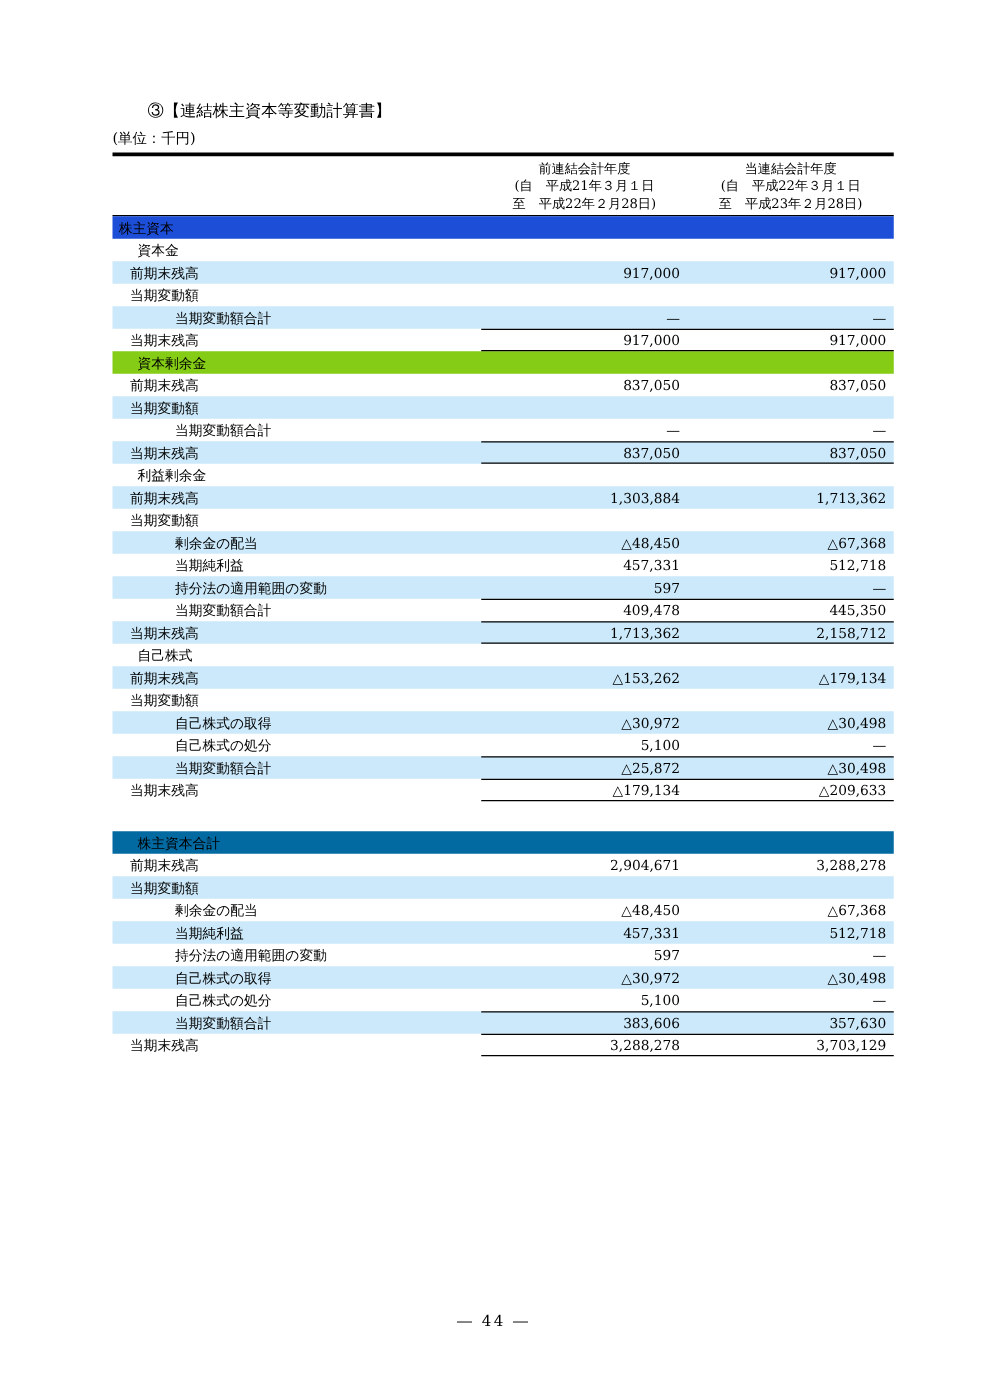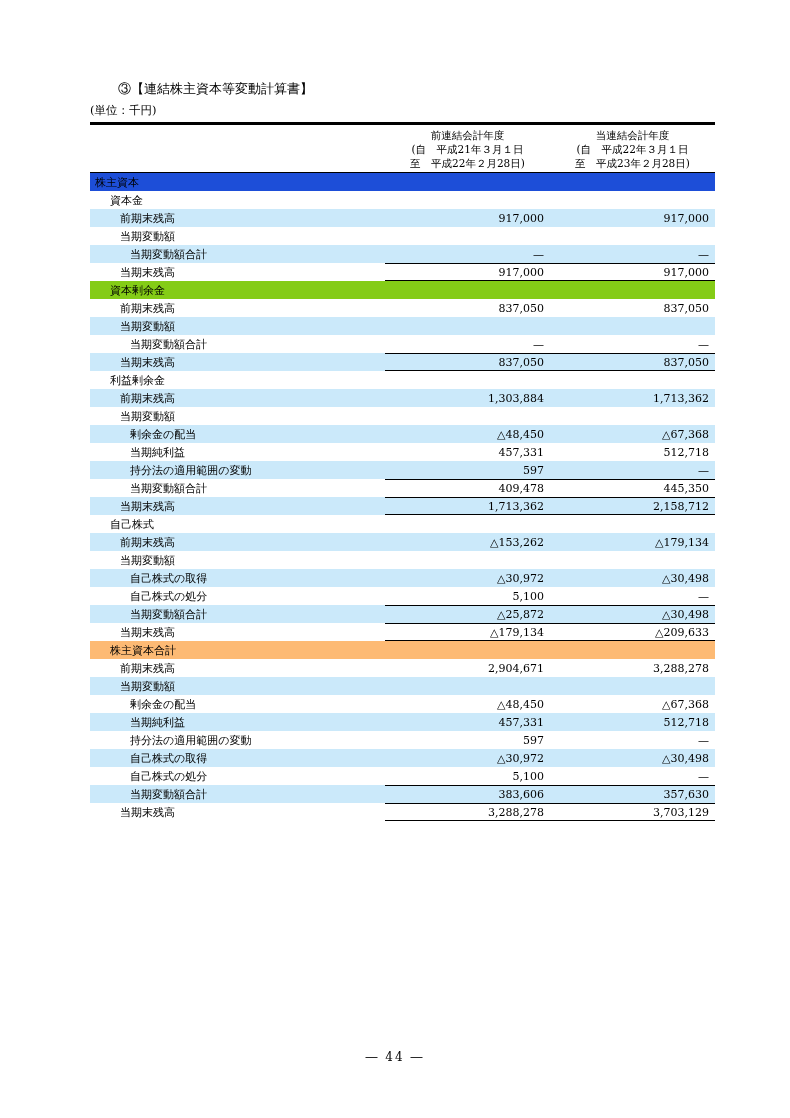--- a/index.html
+++ b/index.html
@@ -69,7 +69,7 @@
   }
   .i0 { padding-left: 5px; }
   .i1 { padding-left: 20px; }
-  .i2 { padding-left: 30px; }
+  .i2 { padding-left: 14px; }
   .i3 { padding-left: 40px; }
   .vals {
     width: 330px;

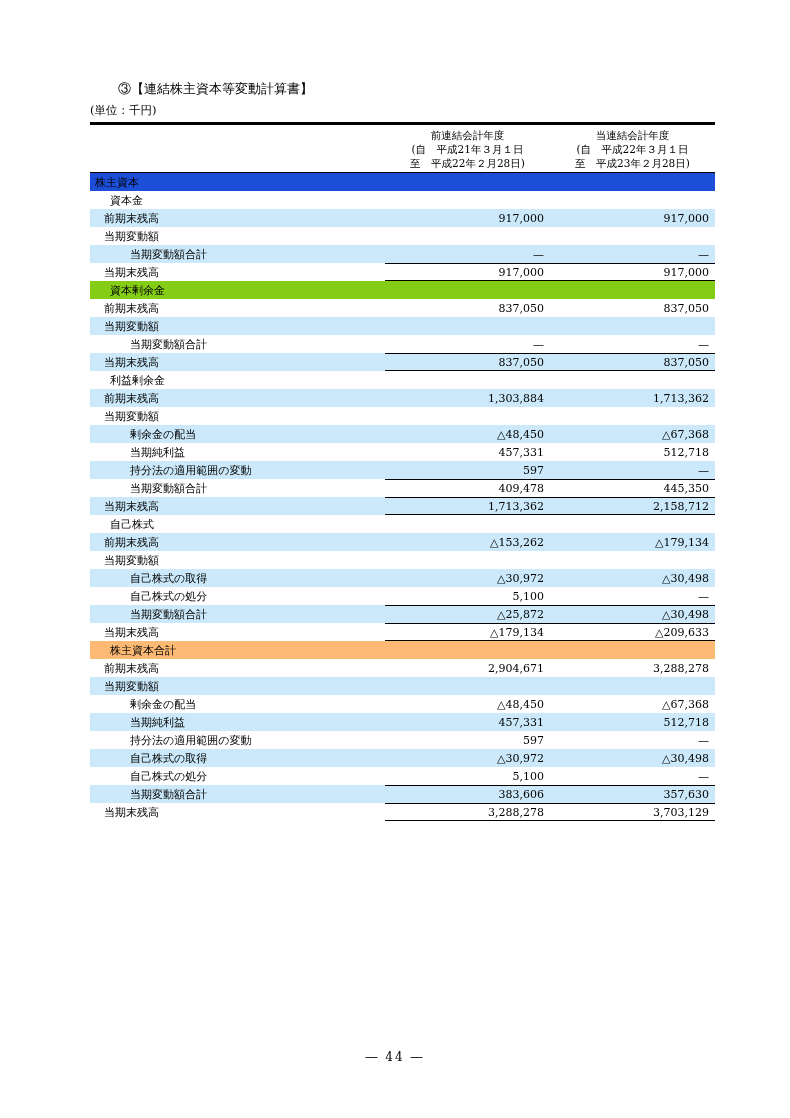--- a/index.html
+++ b/index.html
@@ -70,7 +70,7 @@
   .i0 { padding-left: 5px; }
   .i1 { padding-left: 20px; }
   .i2 { padding-left: 14px; }
-  .i3 { padding-left: 40px; }
+  .i3 { padding-left: 50px; }
   .vals {
     width: 330px;
     height: 100%;

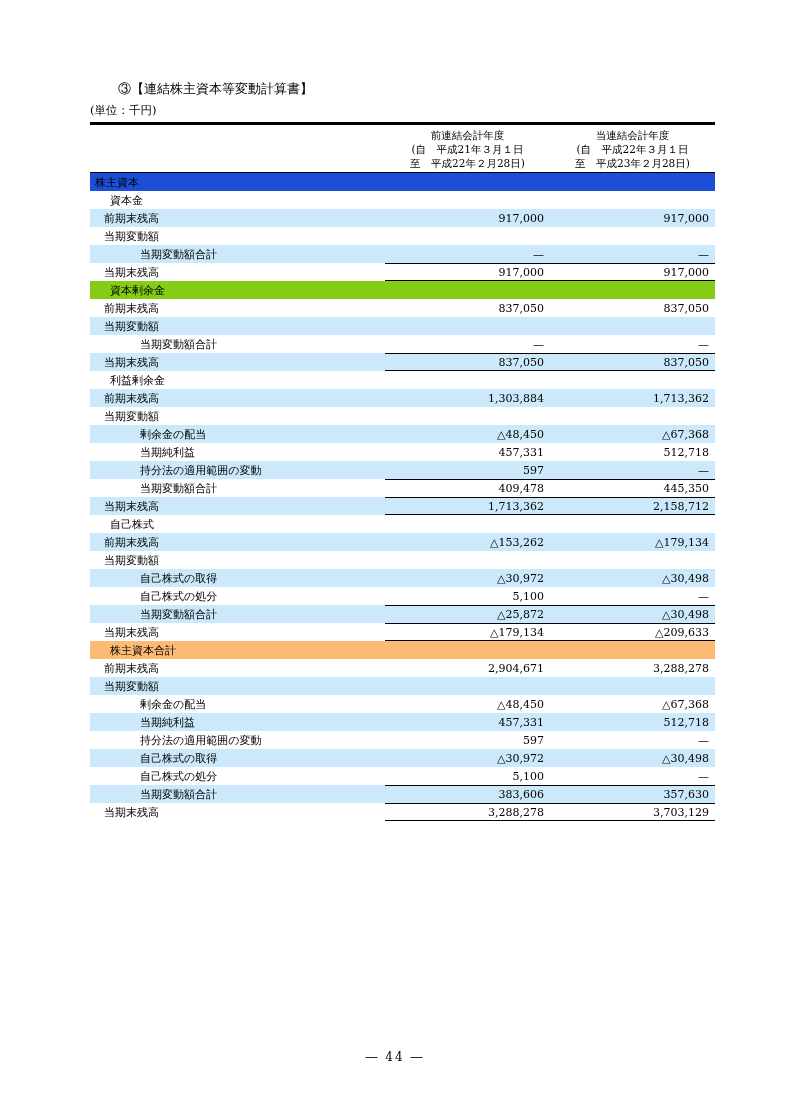--- a/index.html
+++ b/index.html
@@ -303,7 +303,7 @@
           <div class="cell">△209,633</div>
         </div>
       </div>
-      <div class="row" style="background: #fdba74;">
+      <div class="row" style="background: #0369a1; margin-top: 24px;">
         <div class="row-label i1">株主資本合計</div>
         <div class="vals">
           <div class="cell"></div>

